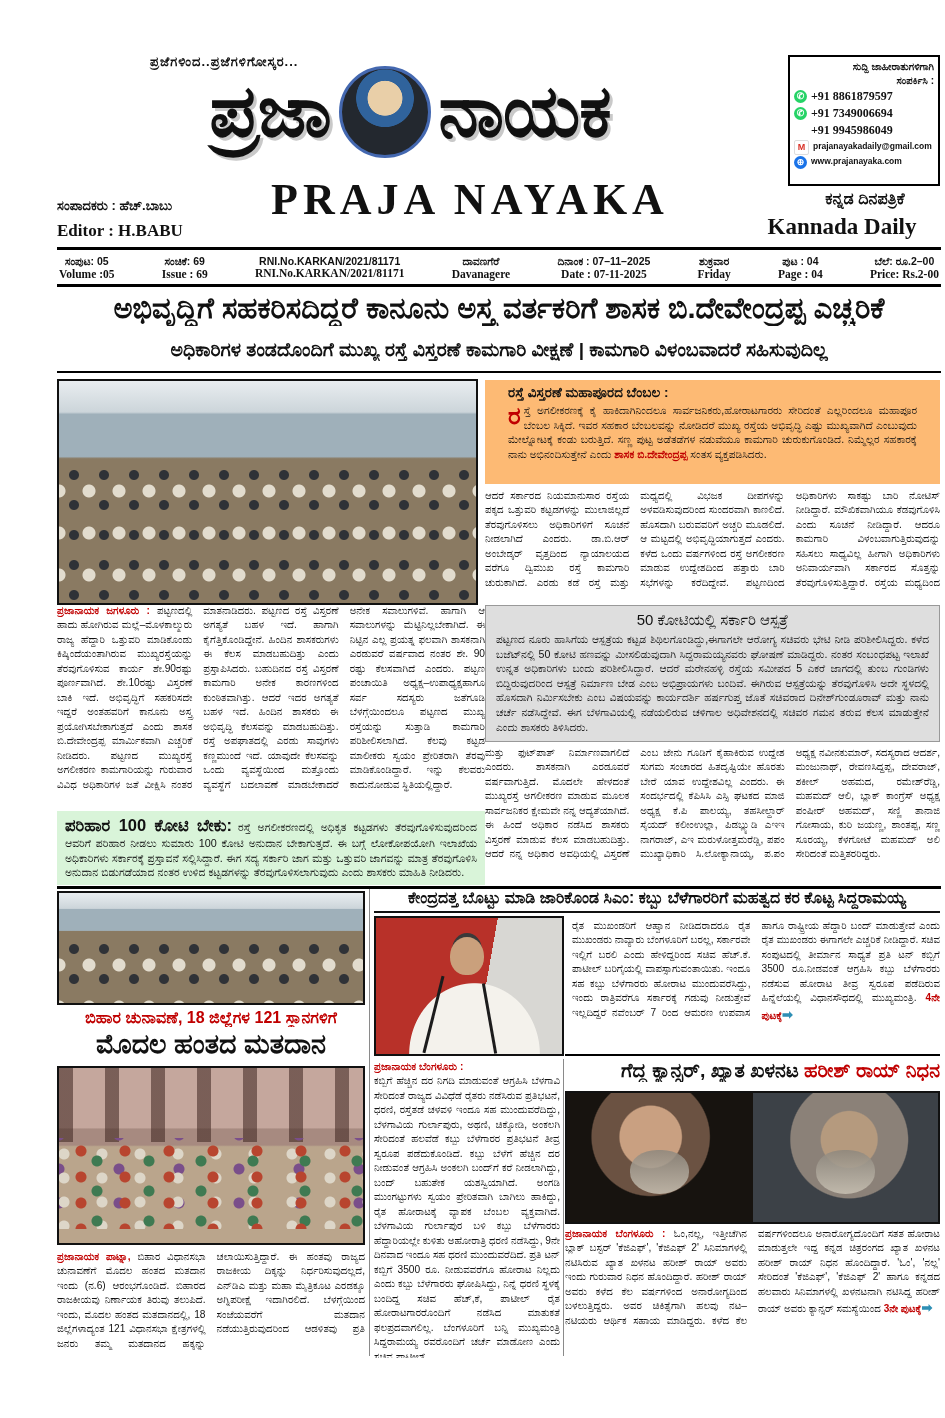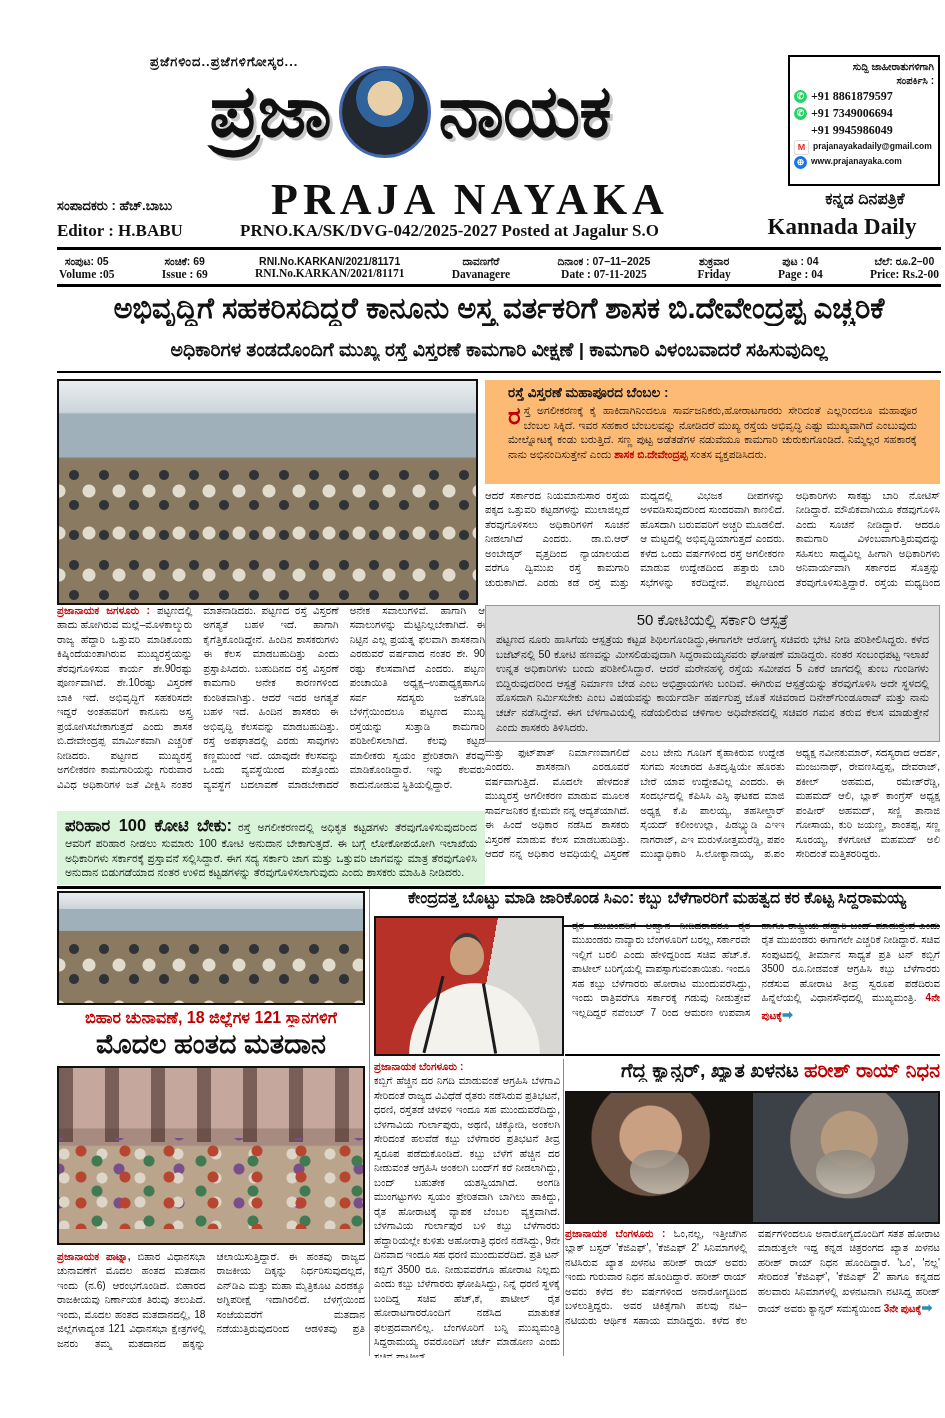--- a/index.html
+++ b/index.html
@@ -140,7 +140,6 @@
   <div class="abs logo-en">PRAJA NAYAKA</div>
   <div class="abs editor-kn">ಸಂಪಾದಕರು : ಹೆಚ್.ಬಾಬು</div>
   <div class="abs editor-en">Editor : H.BABU</div>
-  <div class="abs prno">PRNO.KA/SK/DVG-042/2025-2027 Posted at Jagalur S.O</div>
 
   <div class="abs contact-box">
     <div class="c-head">ಸುದ್ದಿ ಜಾಹೀರಾತುಗಳಿಗಾಗಿ</div>

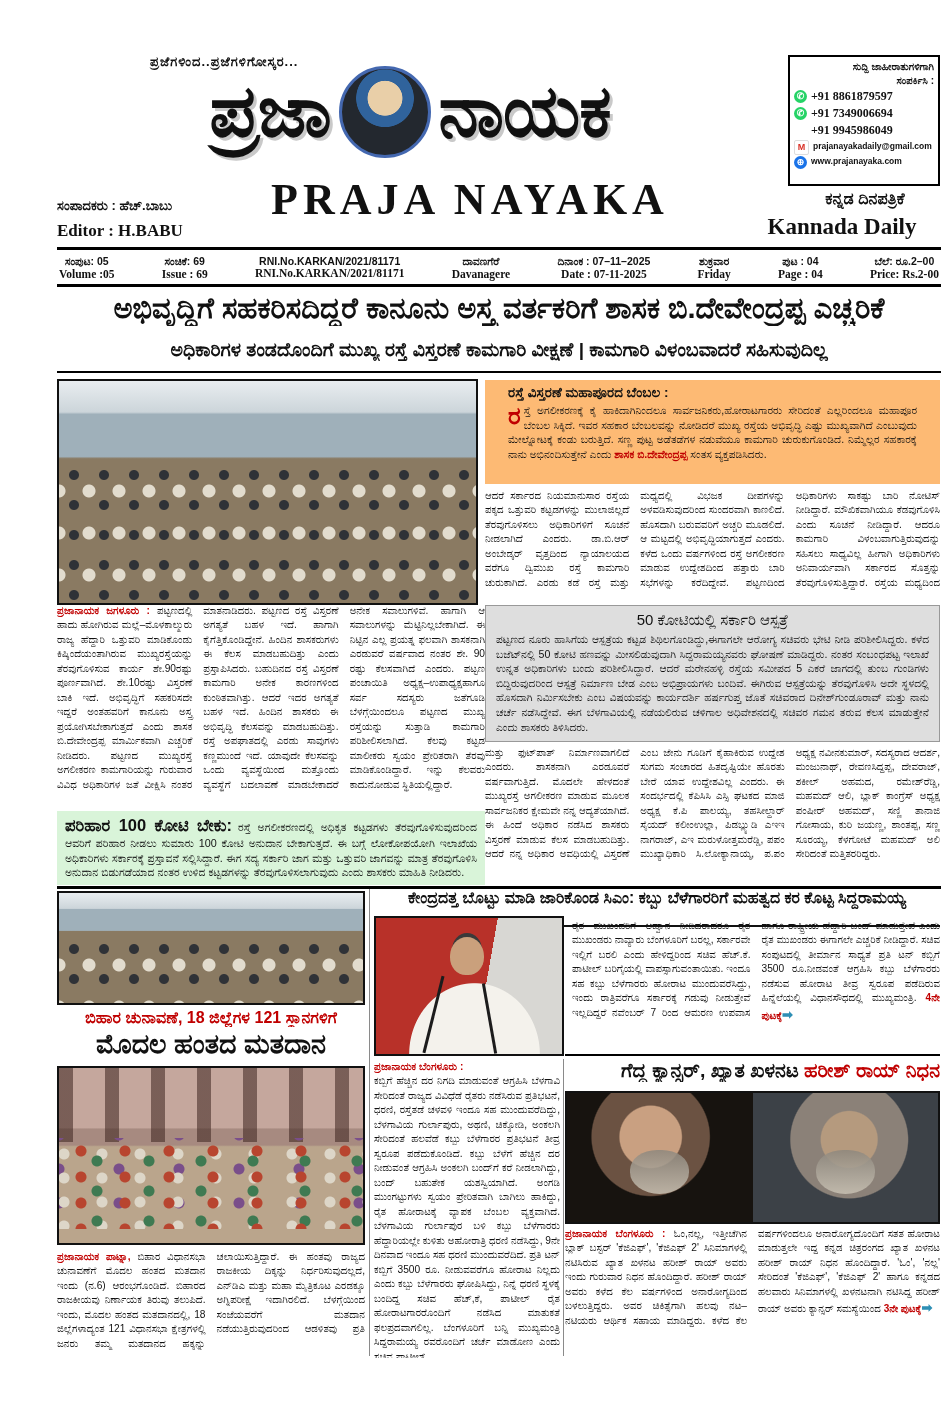--- a/index.html
+++ b/index.html
@@ -113,7 +113,7 @@
   .bihar-cols{left:57px;top:1250px;width:308px;height:106px;}
   .vr{background:#8a8a8a;width:1px;}
   .cm-headline{left:374px;top:889px;width:566px;text-align:center;font-size:15.8px;font-weight:900;
-               border-bottom:2px solid #111;padding-bottom:18px;white-space:nowrap;overflow:hidden;}
+               border-bottom:2px solid #111;padding-bottom:4px;white-space:nowrap;overflow:hidden;}
   .cm-photo{left:374px;top:916px;width:190px;height:140px;}
   .cm-cols{left:572px;top:919px;width:368px;height:128px;}
   .cm-under{left:374px;top:1060px;width:186px;height:298px;font-size:10.2px;line-height:1.42;overflow:hidden;}

